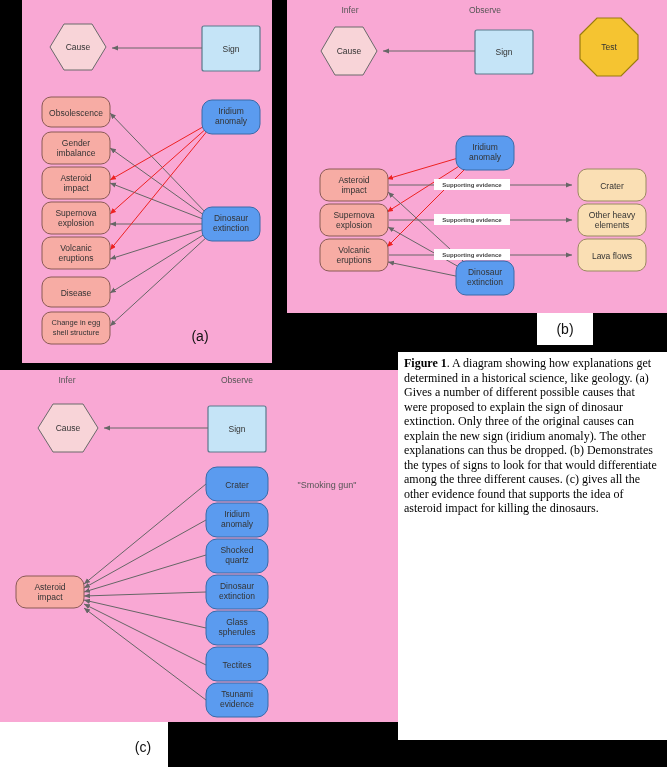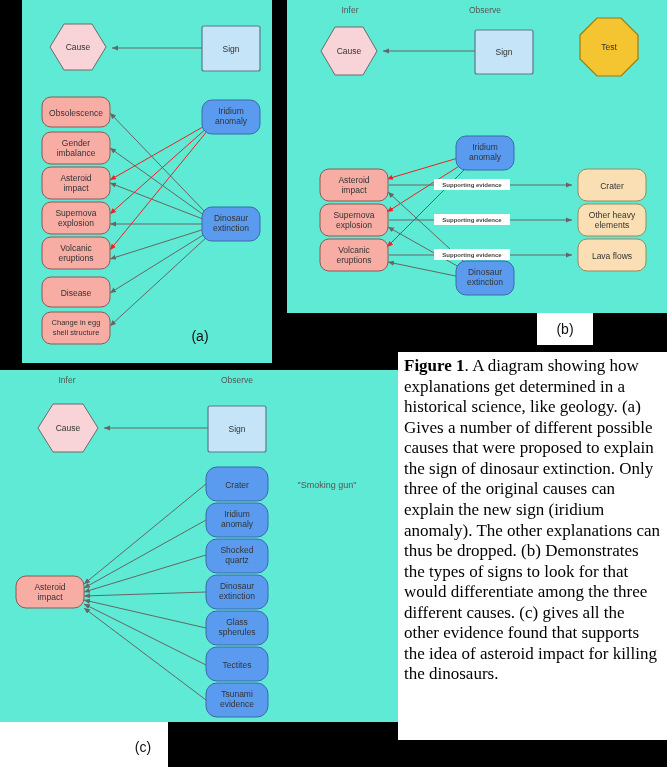--- a/index.html
+++ b/index.html
@@ -7,7 +7,7 @@
     position:relative;width:667px;height:767px;background:#000;overflow:hidden;
     font-family:"Liberation Sans", sans-serif;
   }
-  .panel{position:absolute;background:#5eead4;overflow:hidden;}
+  .panel{position:absolute;background:#f9a8d4;overflow:hidden;}
 
   
   #panel-a{left:22px;top:0px;width:250px;height:363px;}

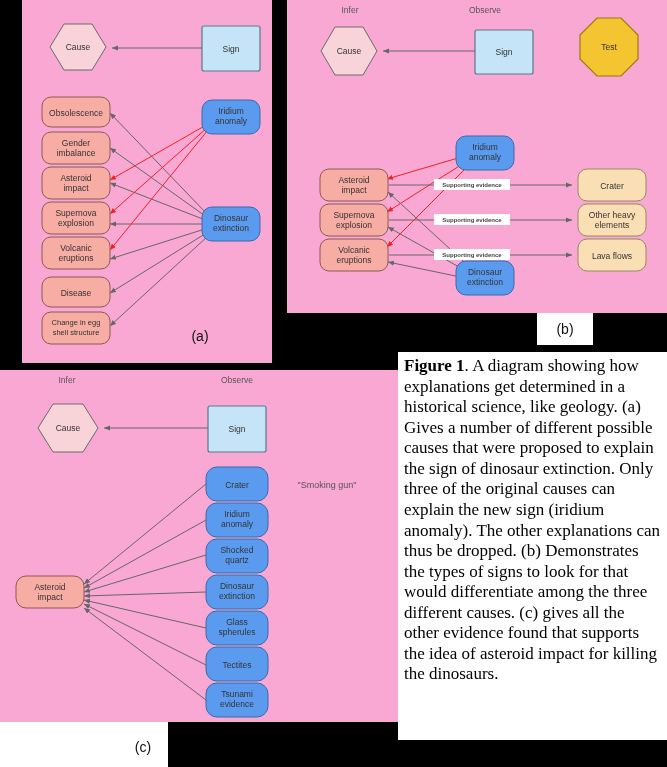--- a/index.html
+++ b/index.html
@@ -44,7 +44,7 @@
   .caption-body{
     padding:4px 6px 0 6px;
     font-family:"Liberation Serif", serif;
-    font-size:17px;line-height:1.21;color:#000;text-align:left;
+    font-size:12px;line-height:1.21;color:#000;text-align:left;
   }
   .caption-body b{font-weight:bold;}
 </style>

